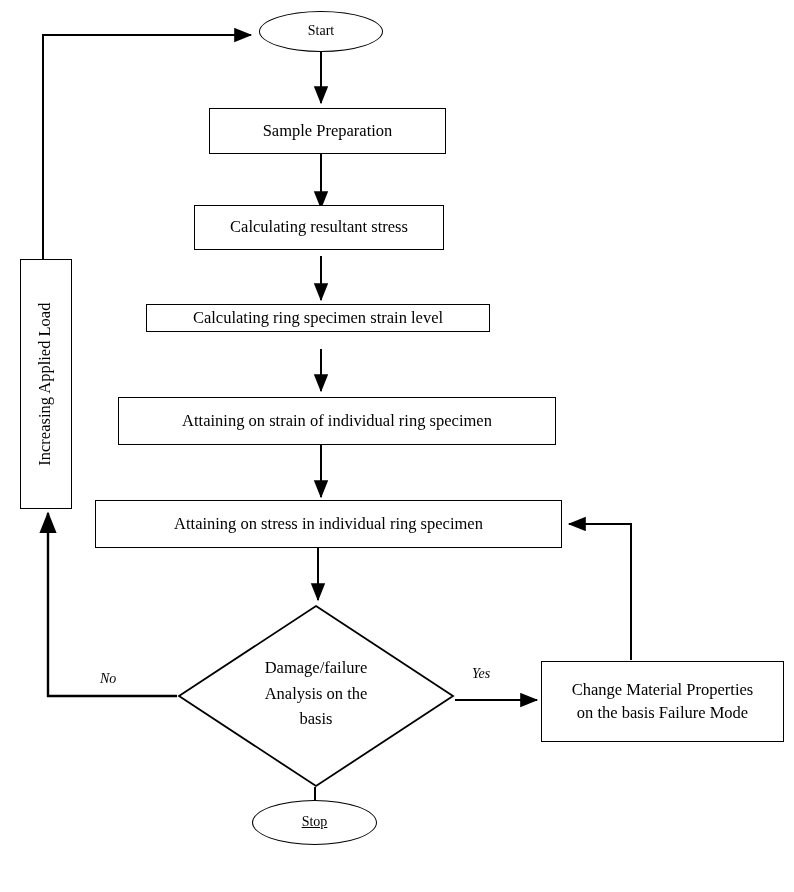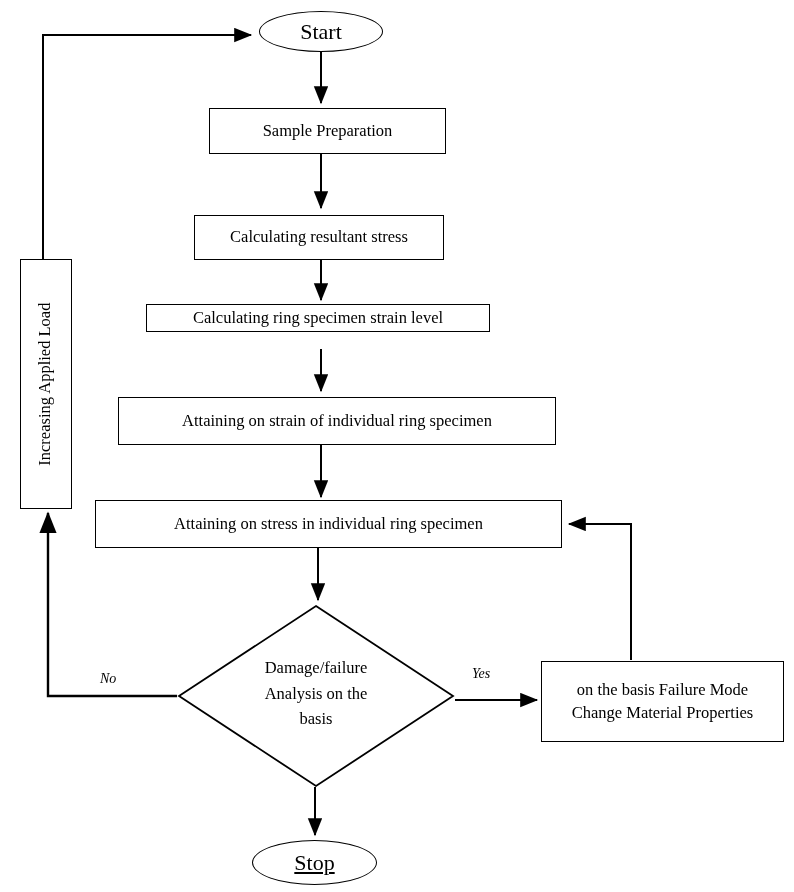--- a/index.html
+++ b/index.html
@@ -41,7 +41,7 @@
   .terminator {
     border: 1.5px solid #000000;
     border-radius: 50%;
-    font-size: 22px;
+    font-size: 14px;
   }
   .vert-label {
     border: 1.6px solid #000000;

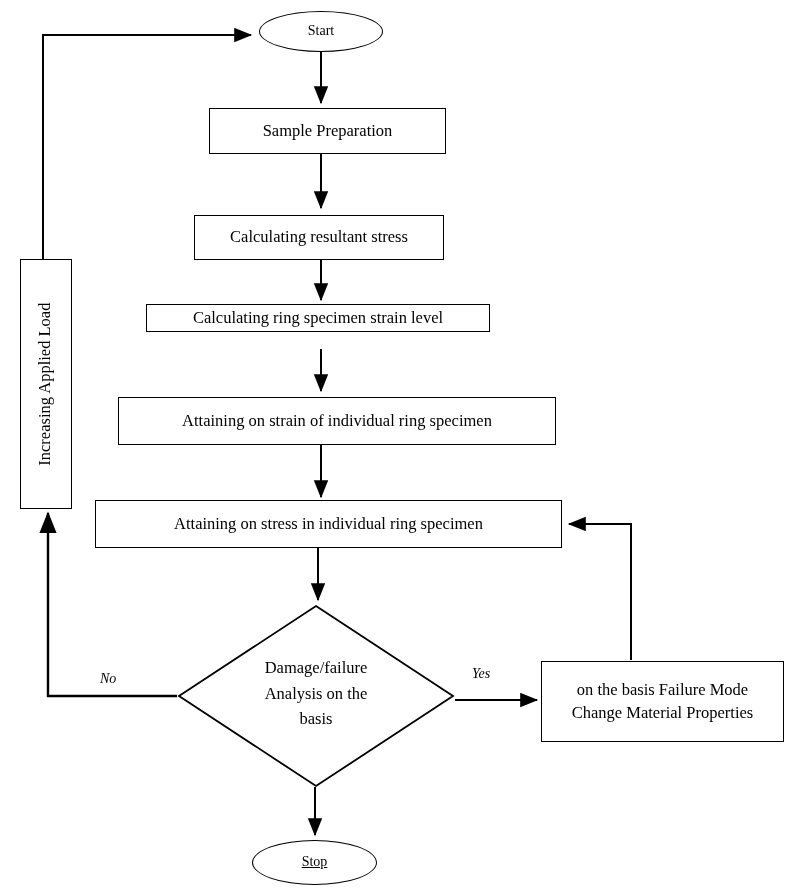--- a/index.html
+++ b/index.html
@@ -118,7 +118,7 @@
     <span>Sample Preparation</span>
   </div>
 
-  <div class="node proc" style="left:194px; top:215px; width:250px; height:45px;text-align:right;">
+  <div class="node proc" style="left:194px; top:205px; width:250px; height:45px;text-align:right;">
     <span>Calculating resultant stress</span>
   </div>
 

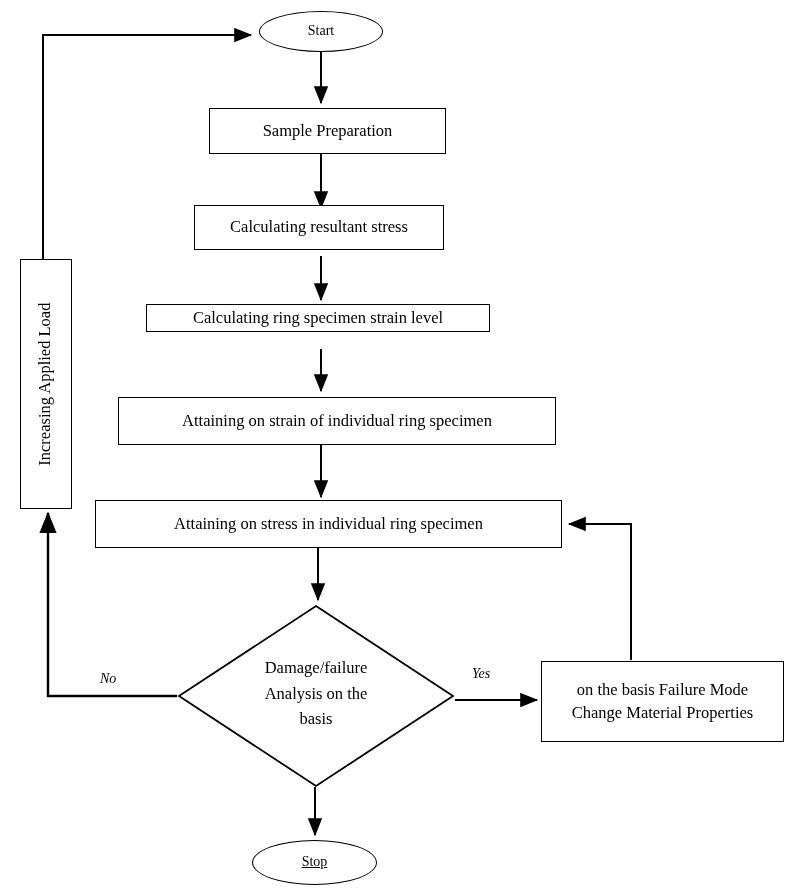--- a/index.html
+++ b/index.html
@@ -146,8 +146,8 @@
   </div>
 
   <div class="node proc" style="left:541px; top:661px; width:243px; height:81px; flex-direction:column;">
+    <span class="two-line">Change Material Properties</span>
     <span class="two-line">on the basis Failure Mode</span>
-    <span class="two-line">Change Material Properties</span>
   </div>
 
   <div class="node vert-label" style="left:20px; top:259px; width:52px; height:250px;">

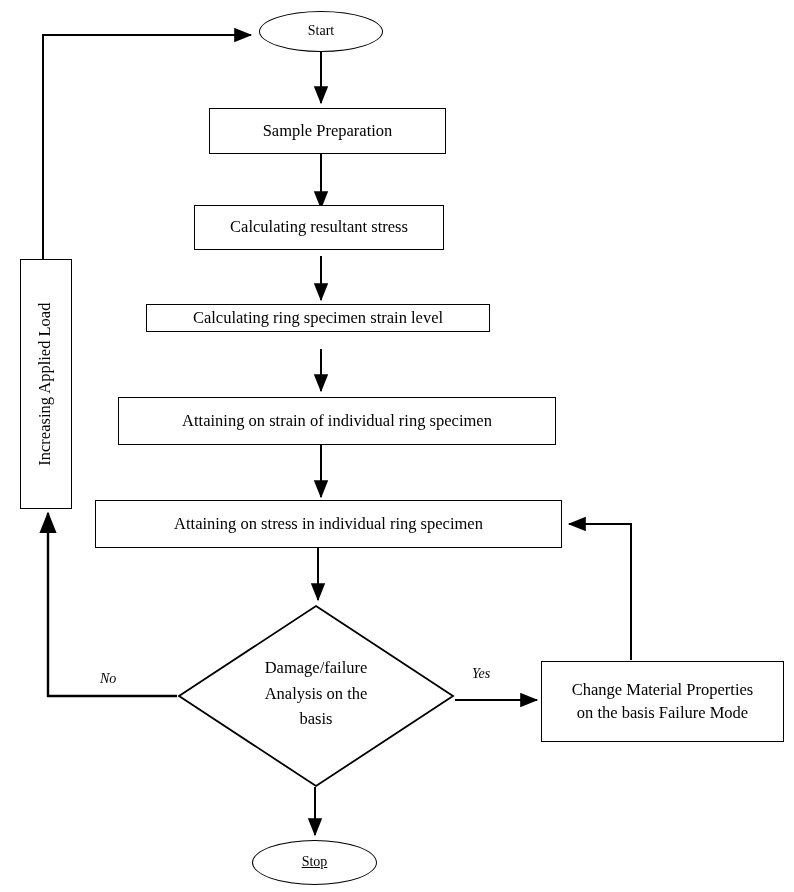--- a/index.html
+++ b/index.html
@@ -154,7 +154,7 @@
     <span>Increasing Applied Load</span>
   </div>
 
-  <div class="node terminator" style="left:252px; top:840px; width:125px; height:45px;text-decoration:underline;">
+  <div class="node terminator" style="left:252px; top:800px; width:125px; height:45px;text-decoration:underline;">
     <span>Stop</span>
   </div>
 

